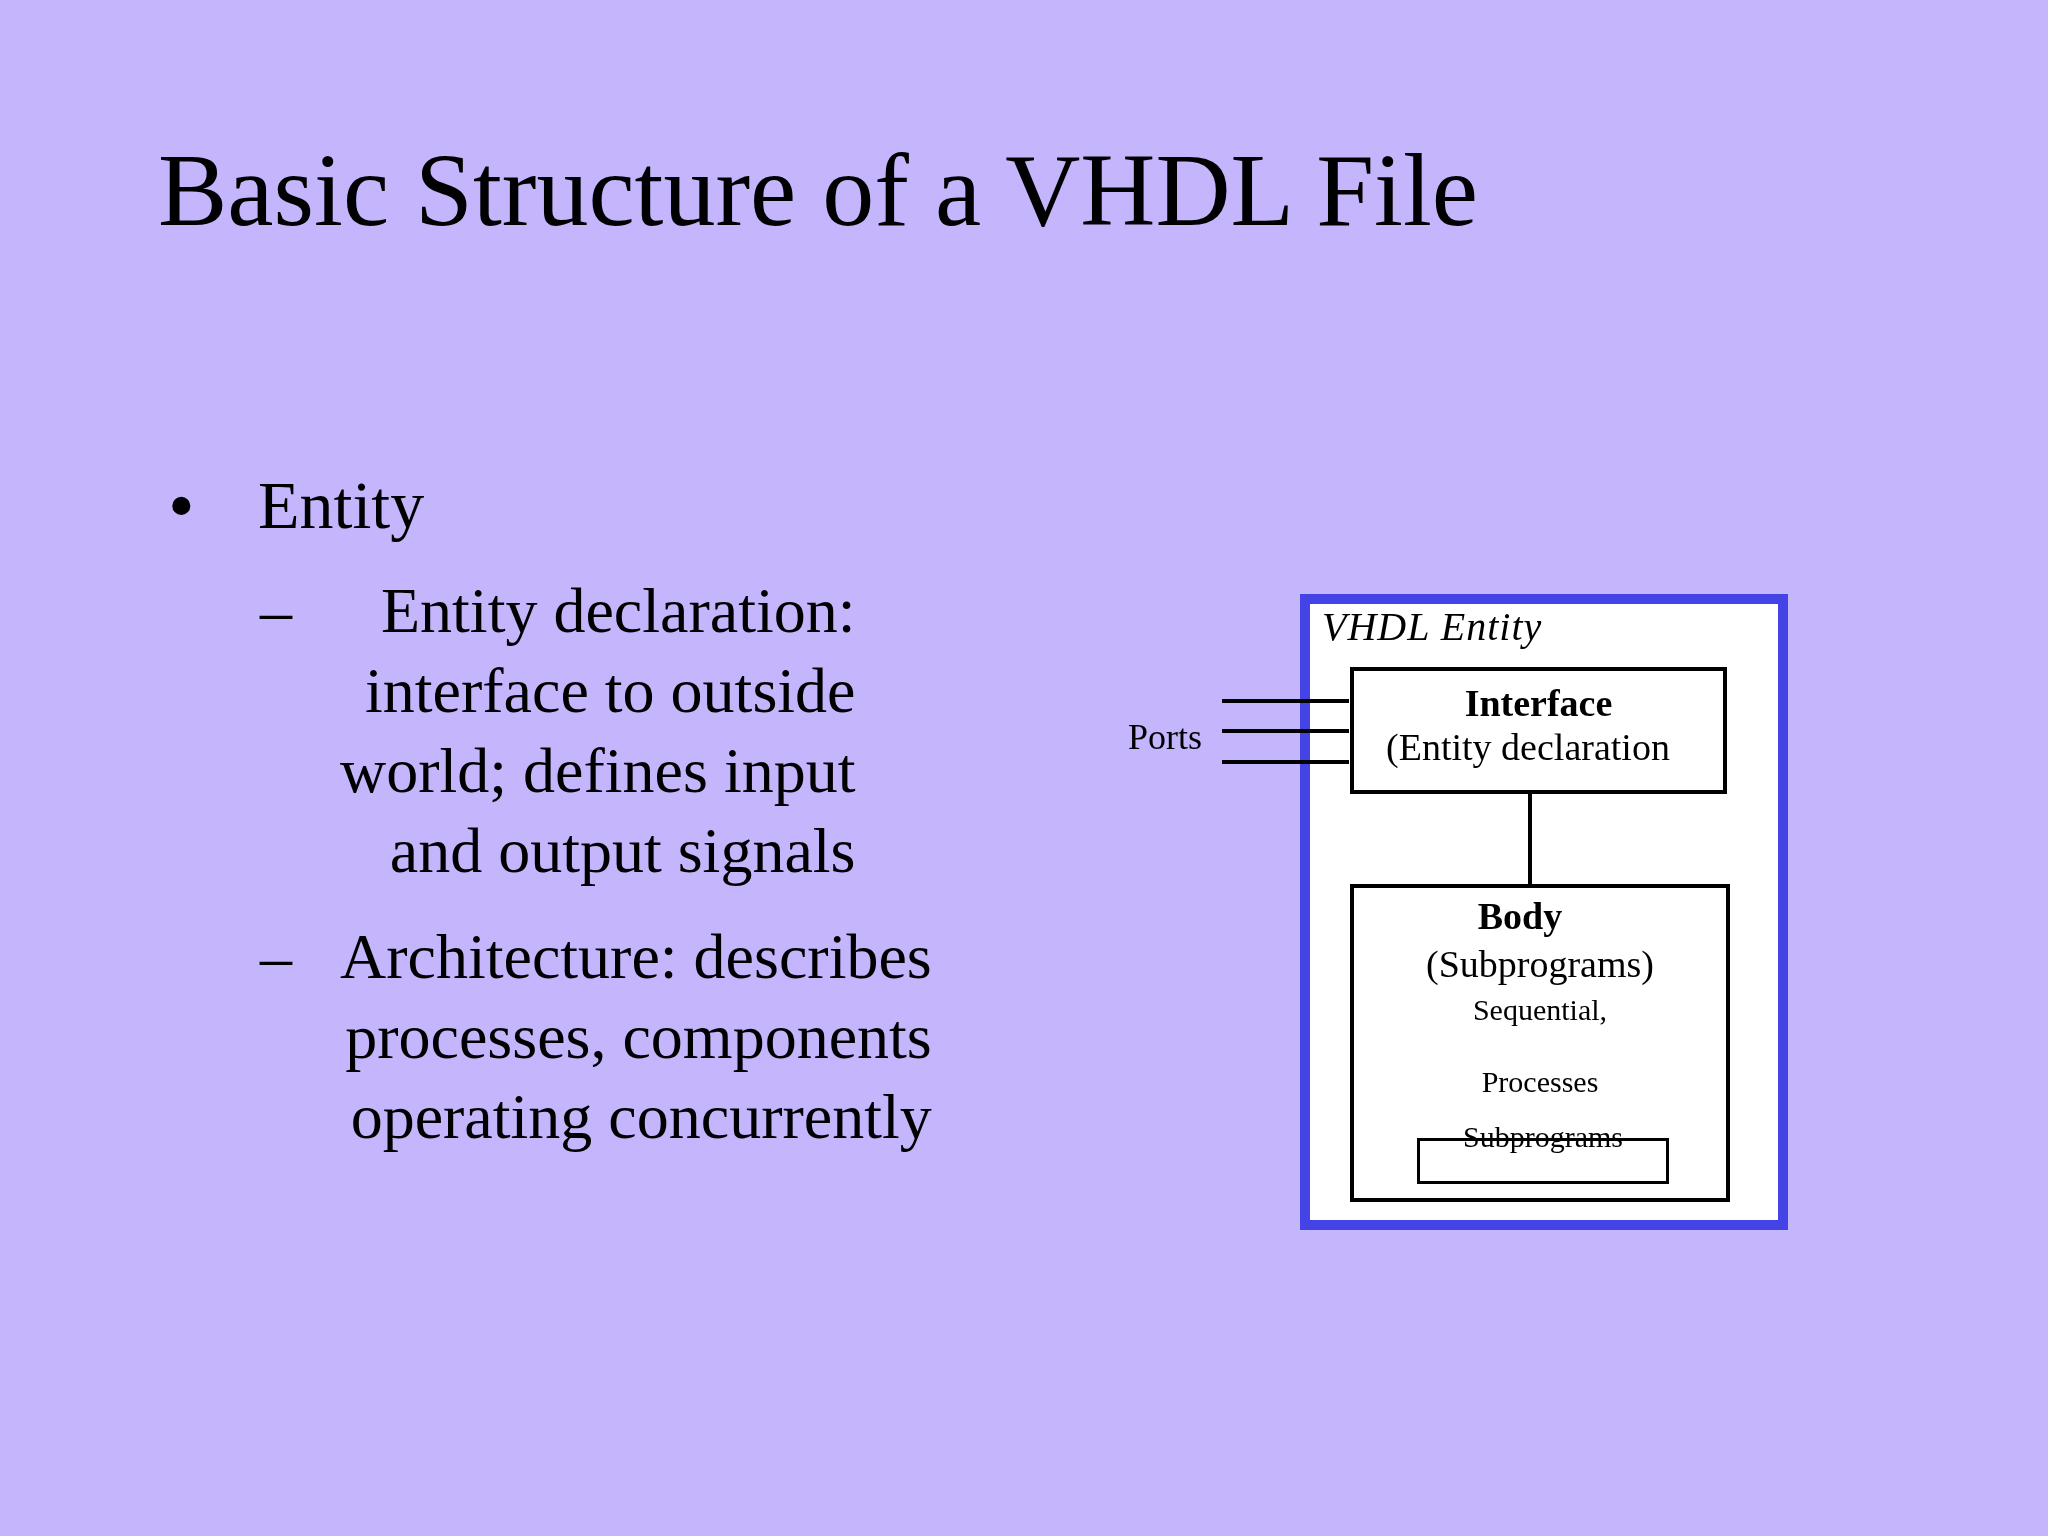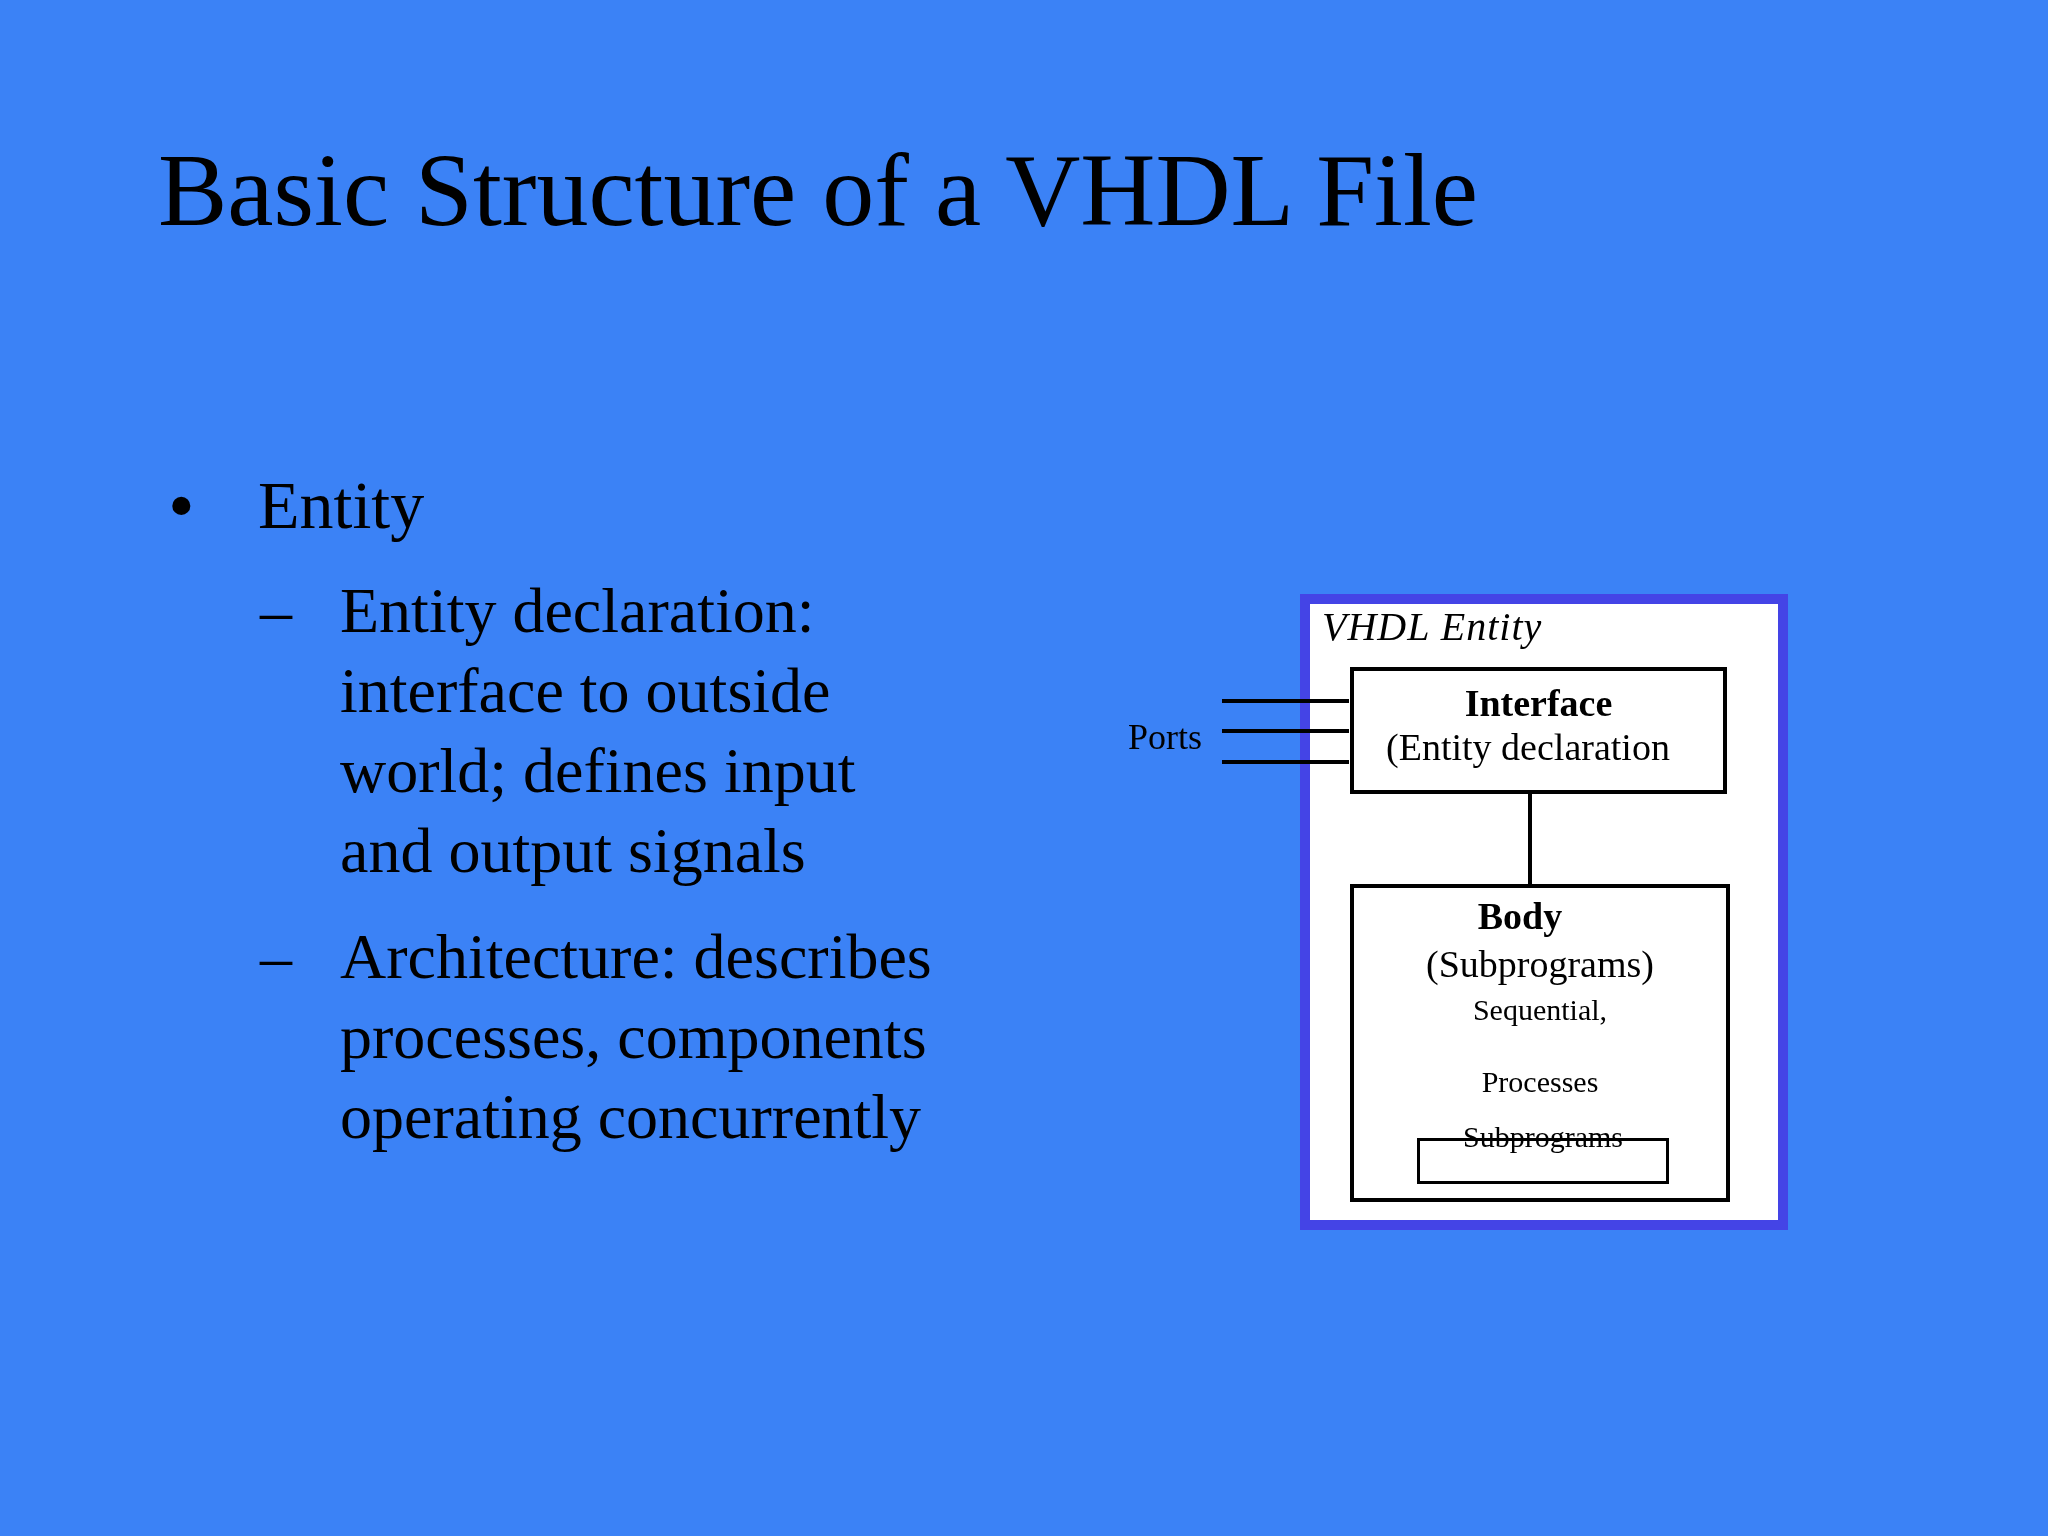--- a/index.html
+++ b/index.html
@@ -11,7 +11,7 @@
     position: relative;
     width: 2048px;
     height: 1536px;
-    background: #3b82f6;
+    background: #c4b5fd;
     overflow: hidden;
     font-family: "Liberation Serif", serif;
     color: #000000;

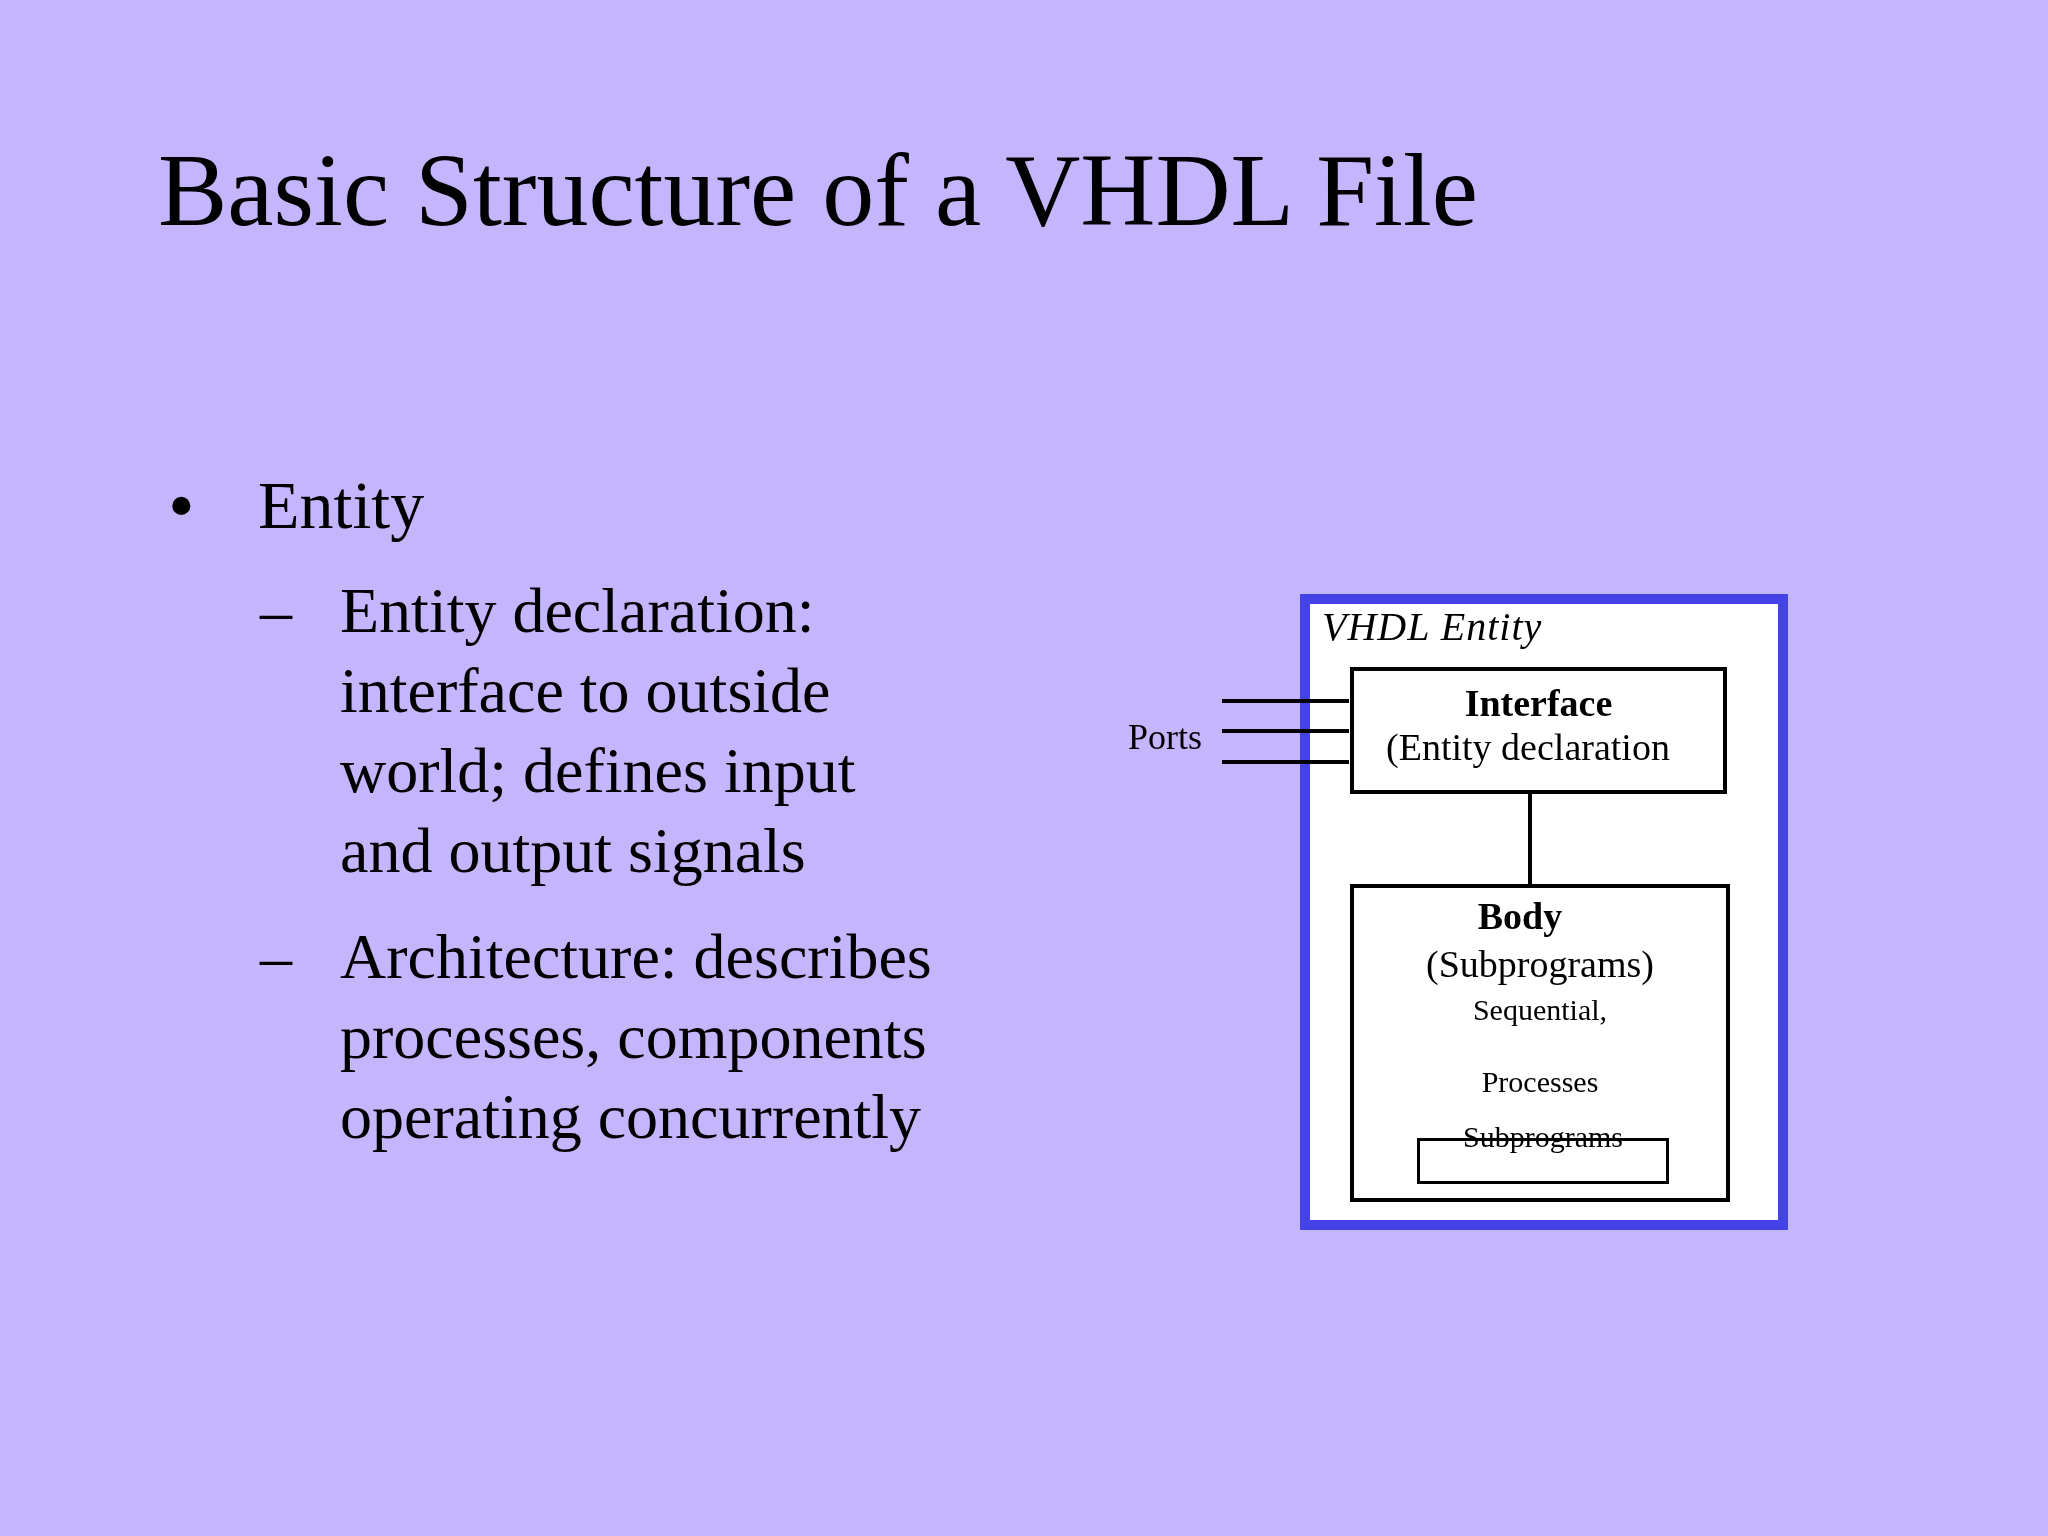--- a/index.html
+++ b/index.html
@@ -43,6 +43,7 @@
     left: 340px;
     font-size: 64px; line-height: 80px;
     white-space: nowrap;
+    text-align: right;
   }
   #para-1 { top: 571px; }
   #para-2 { top: 917px; }

